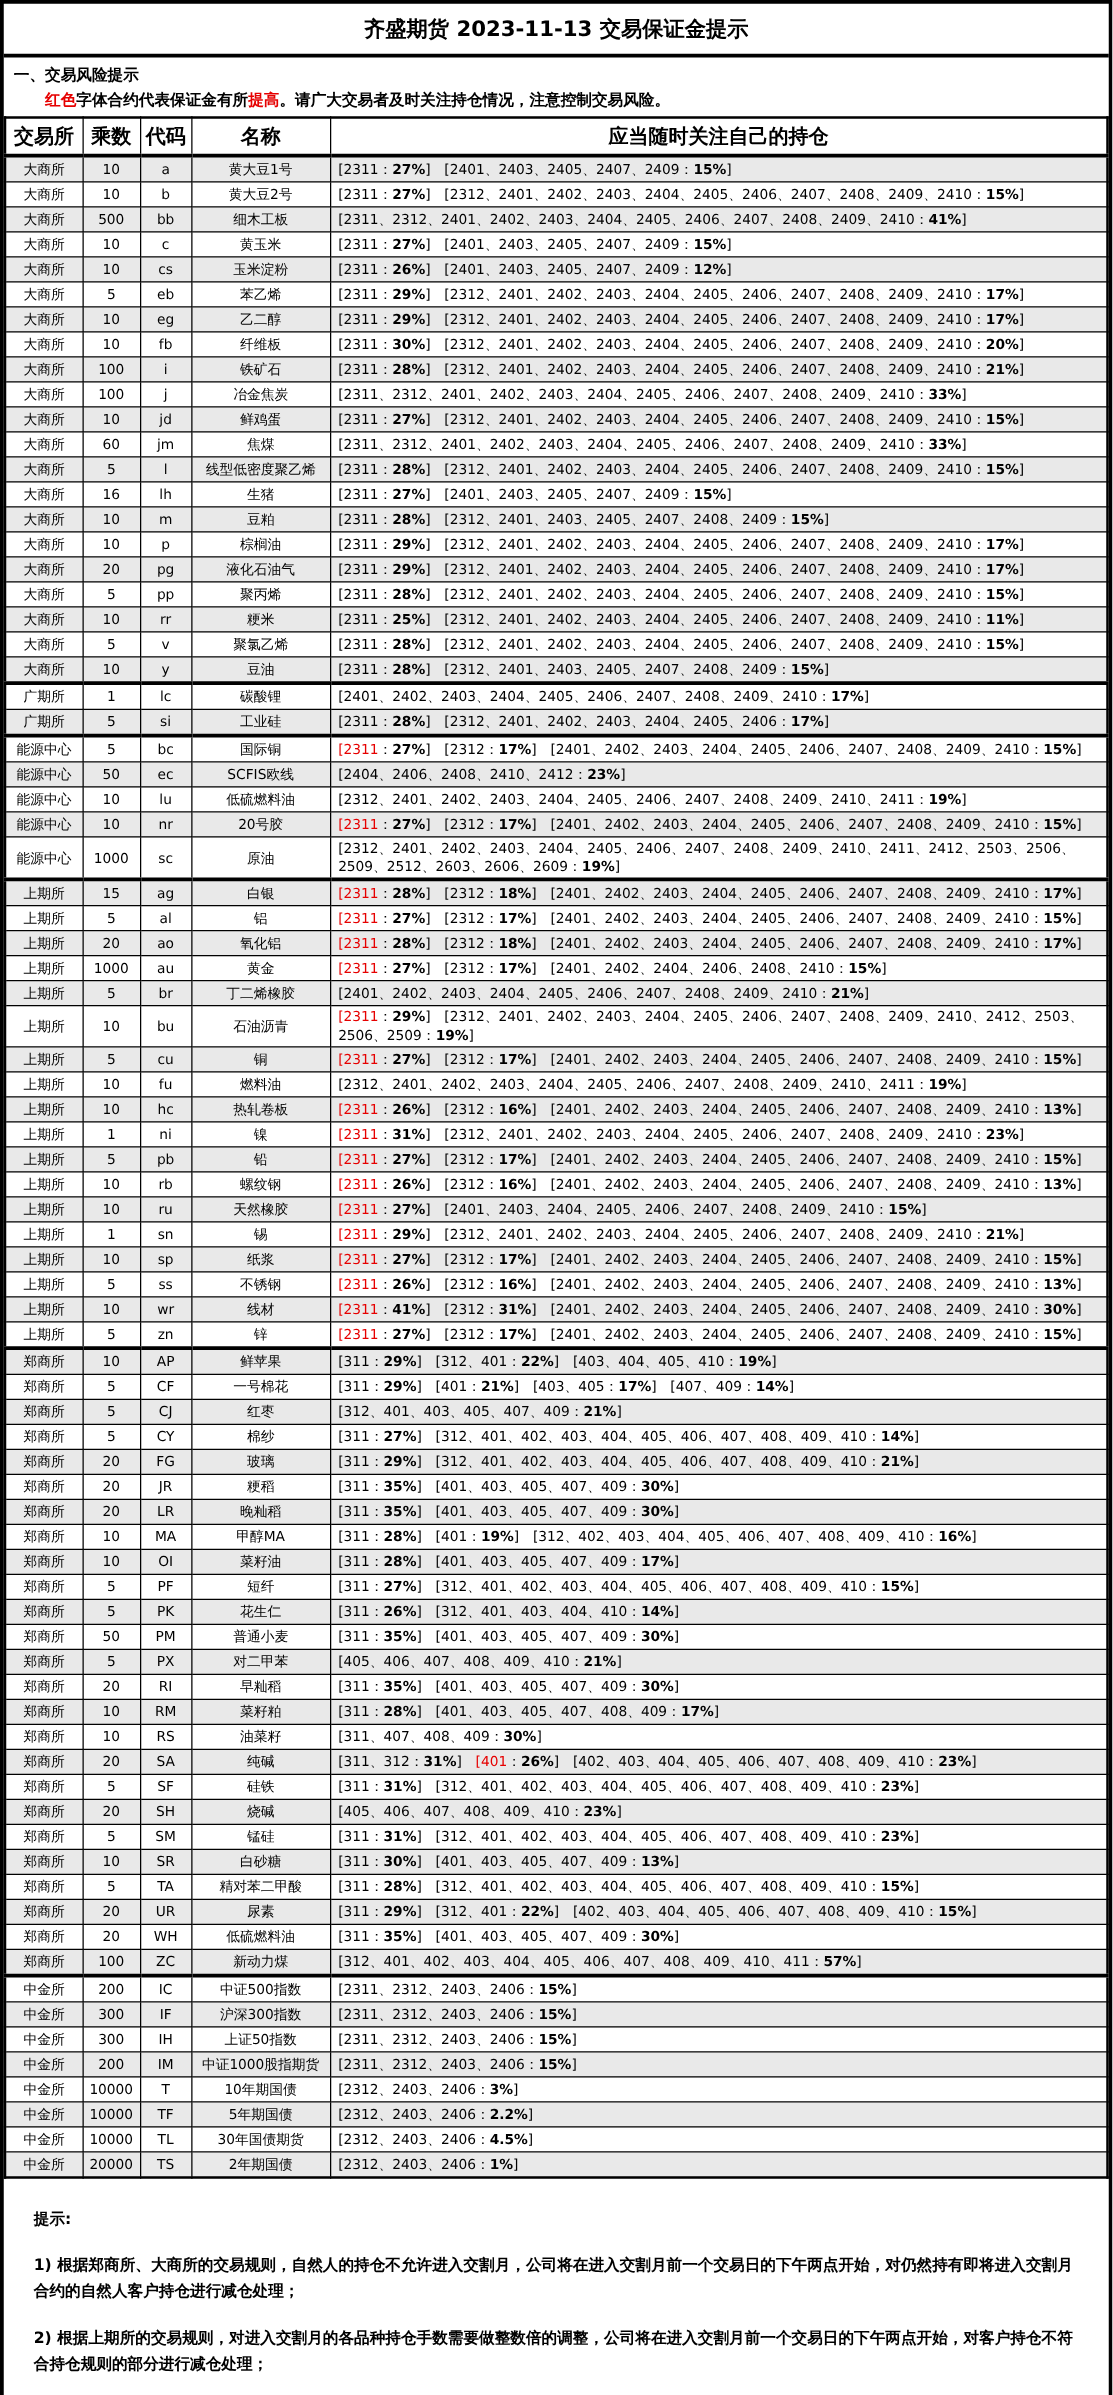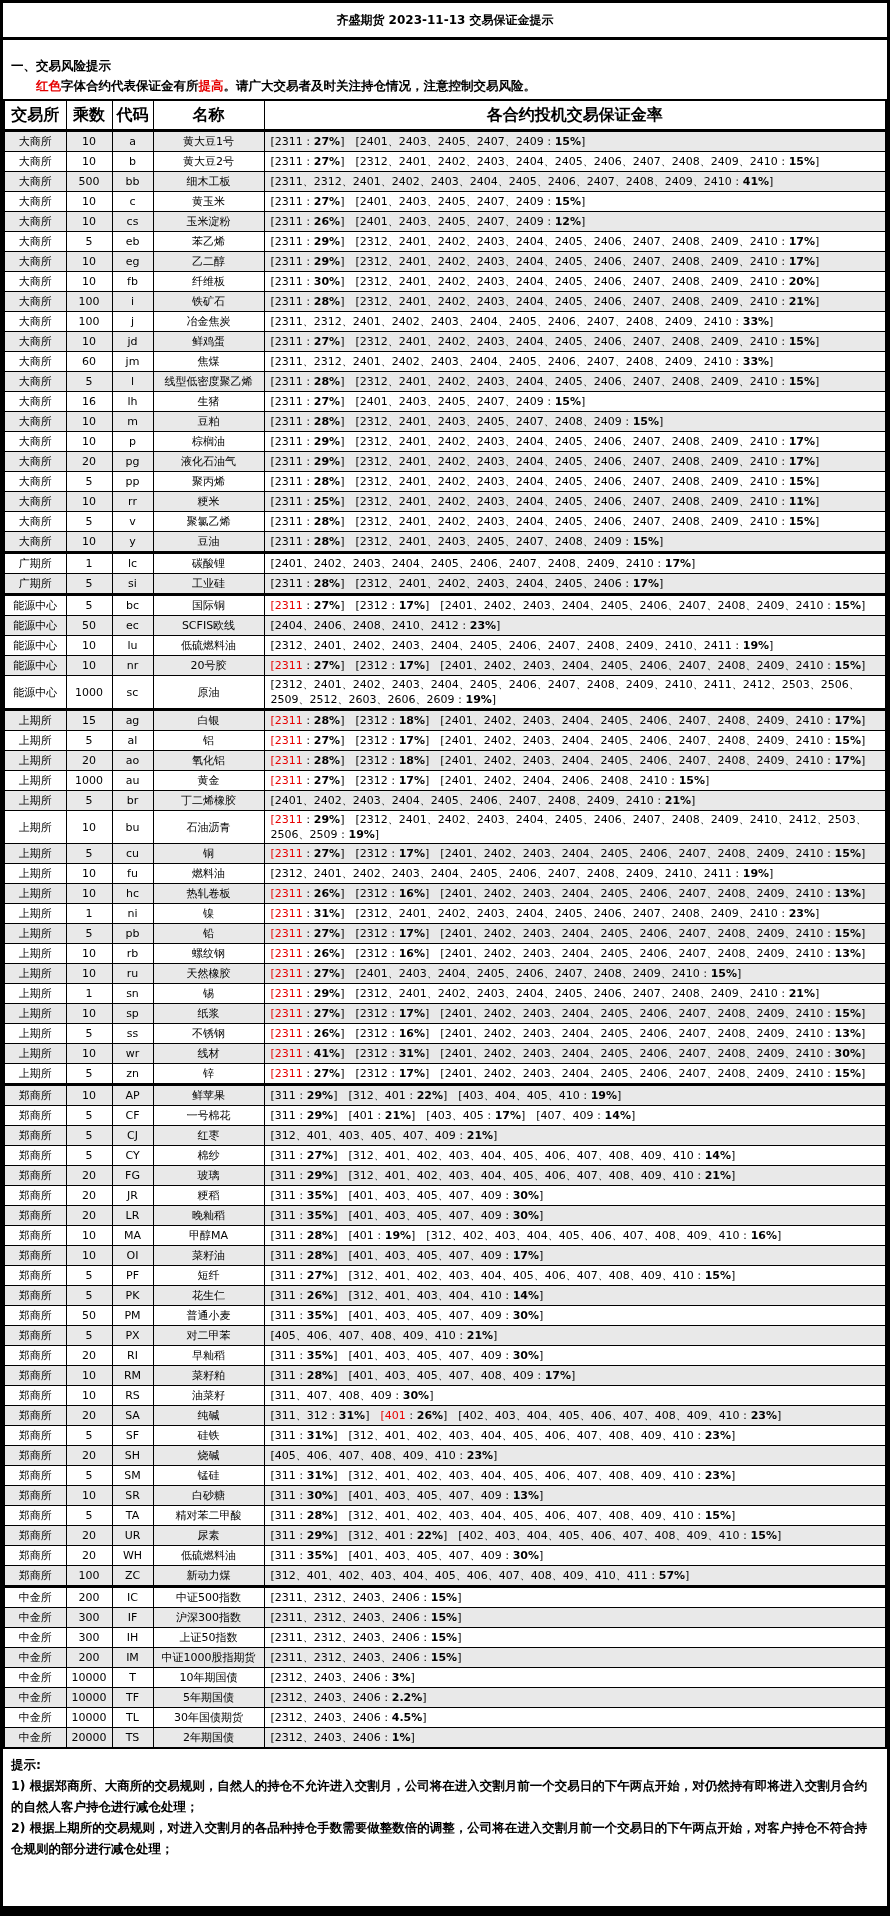--- a/index.html
+++ b/index.html
@@ -6,7 +6,7 @@
   html,body{margin:0;padding:0;background:#fff;}
   body{width:890px;font-family:"DejaVu Sans","Liberation Sans",sans-serif;color:var(--ink);}
   .doc{box-sizing:border-box;width:890px;min-height:1916px;border:3px solid #000;border-bottom:10px solid #000;}
-  .title{font-size:12px;font-weight:bold;text-align:center;padding:9px 0 8px 0;border-bottom:3px solid #000;}
+  .title{font-size:17px;font-weight:bold;text-align:center;padding:9px 0 8px 0;border-bottom:3px solid #000;}
   .intro{padding:16px 8px 3px 8px;font-size:12.5px;line-height:20px;font-weight:bold;}
   .intro p{margin:0;}
   .indent{text-indent:2em;}

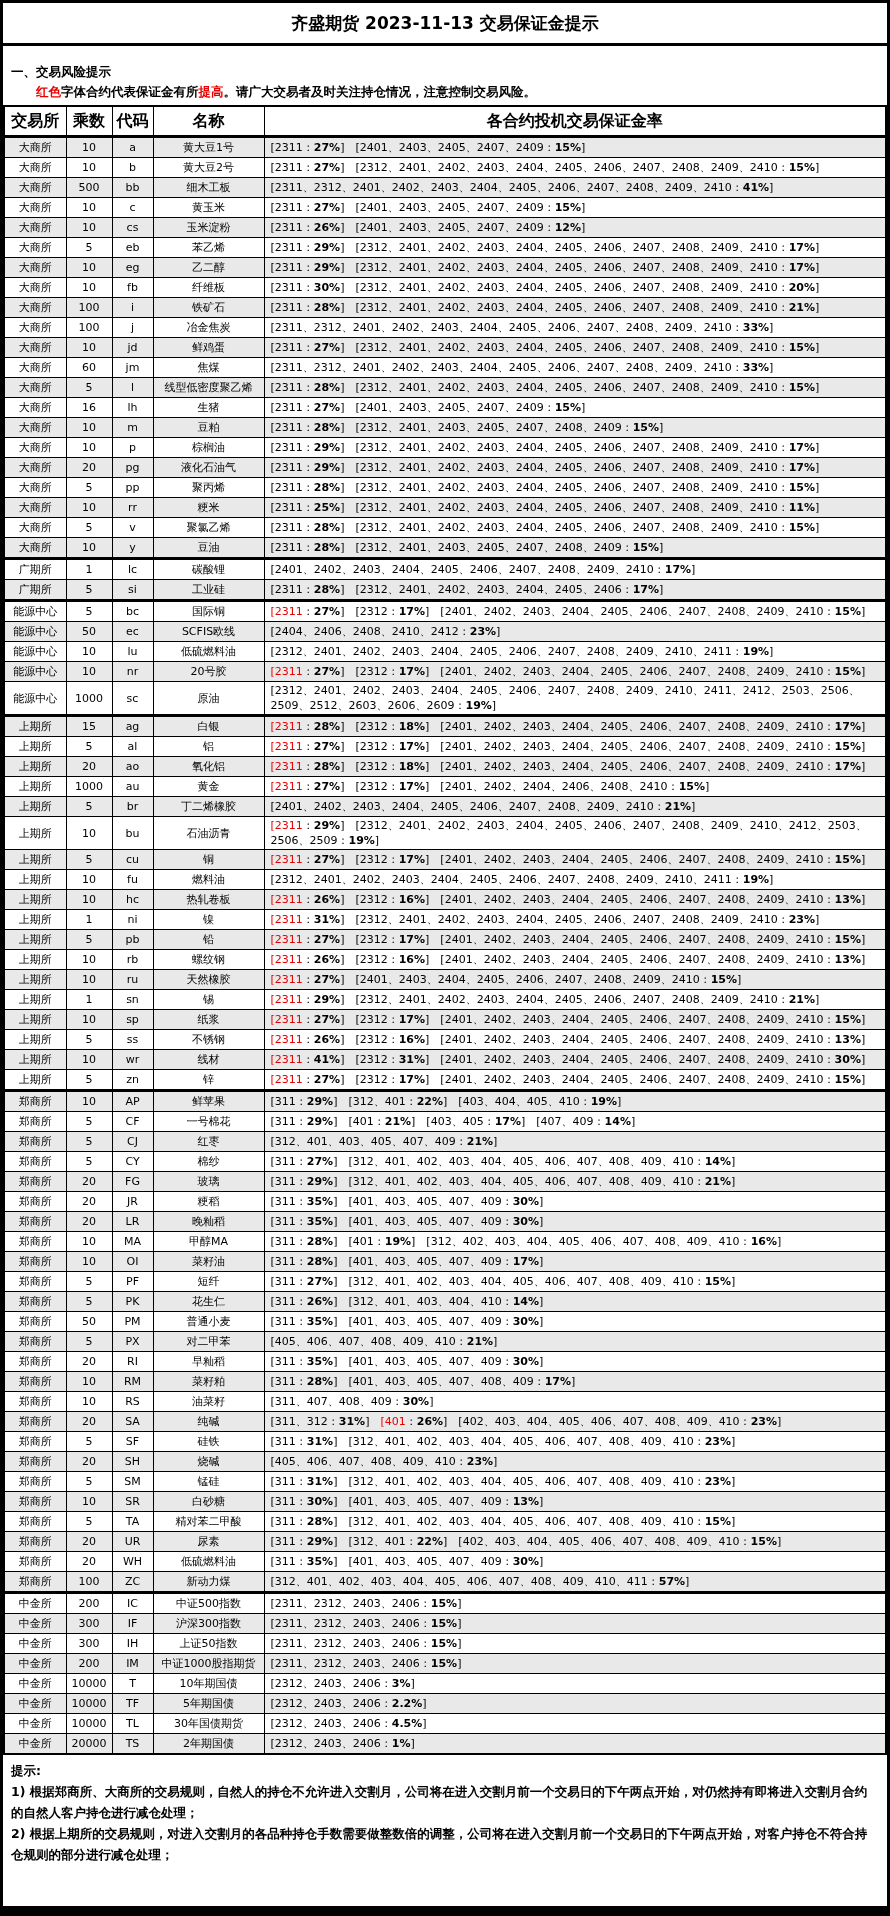--- a/index.html
+++ b/index.html
@@ -7,7 +7,7 @@
   body{width:890px;font-family:"DejaVu Sans","Liberation Sans",sans-serif;color:var(--ink);}
   .doc{box-sizing:border-box;width:890px;min-height:1916px;border:3px solid #000;border-bottom:10px solid #000;}
   .title{font-size:17px;font-weight:bold;text-align:center;padding:9px 0 8px 0;border-bottom:3px solid #000;}
-  .intro{padding:16px 8px 3px 8px;font-size:12.5px;line-height:20px;font-weight:bold;}
+  .intro{padding:4px 8px 3px 8px;font-size:12.5px;line-height:20px;font-weight:bold;}
   .intro p{margin:0;}
   .indent{text-indent:2em;}
   .red{color:var(--red);}

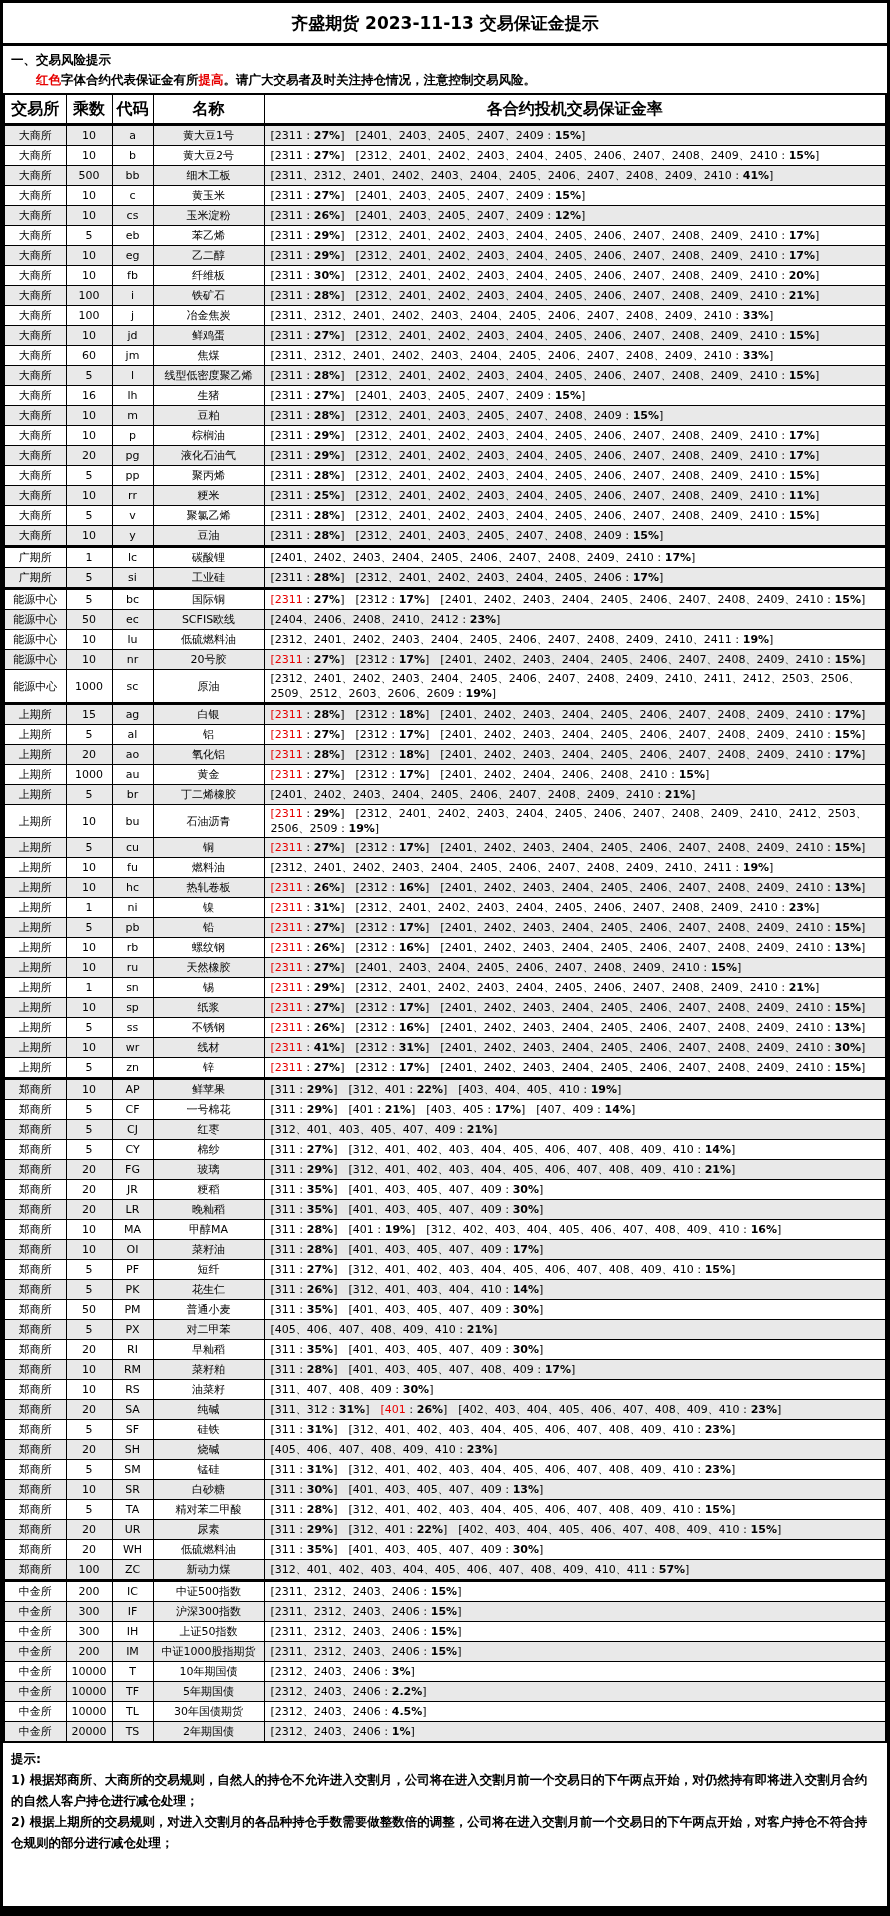--- a/index.html
+++ b/index.html
@@ -47,7 +47,7 @@
         <th>乘数</th>
         <th>代码</th>
         <th>名称</th>
-        <th>各合约投机交易保证金率</th>
+        <th>应当随时关注自己的持仓</th>
       </tr>
     </thead>
     <tbody>

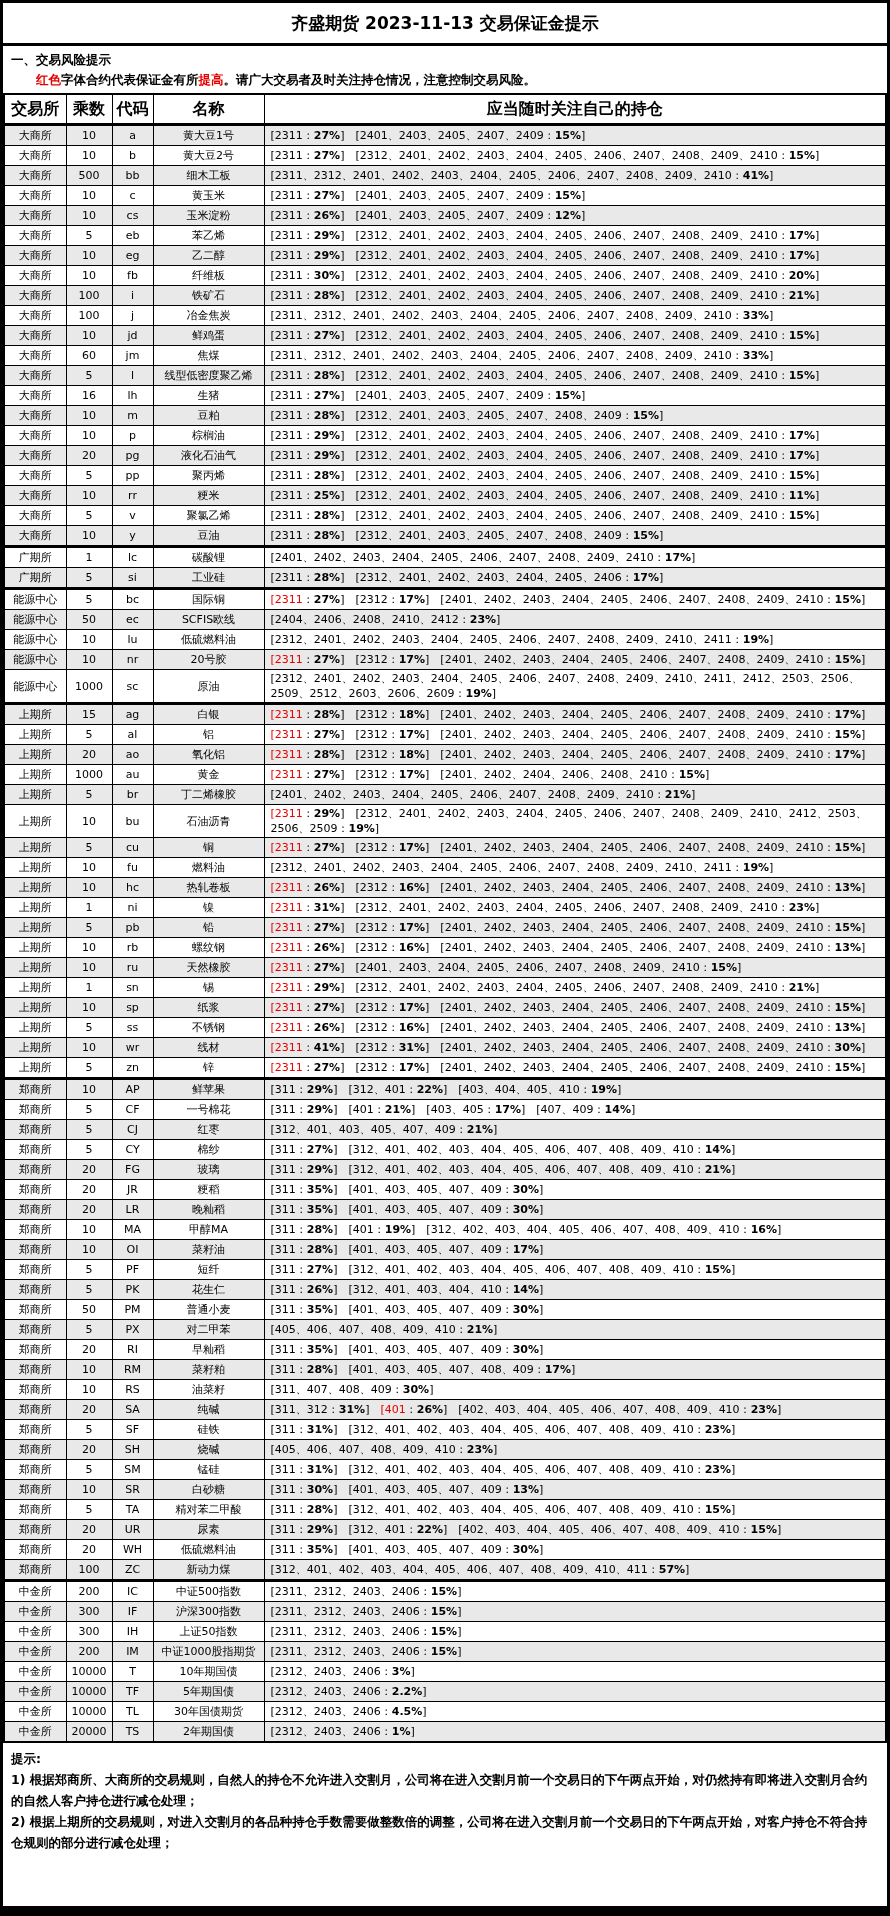--- a/index.html
+++ b/index.html
@@ -19,7 +19,7 @@
   tr.group-start td{border-top:3px solid #000;}
   td.rate b{font-weight:bold;}
   .notes{padding:5px 8px 6px 8px;font-size:12.5px;line-height:21px;font-weight:bold;}
-  .notes div{margin:0;}
+  .notes div{margin:16px;}
 </style>
 </head>
 <body>

